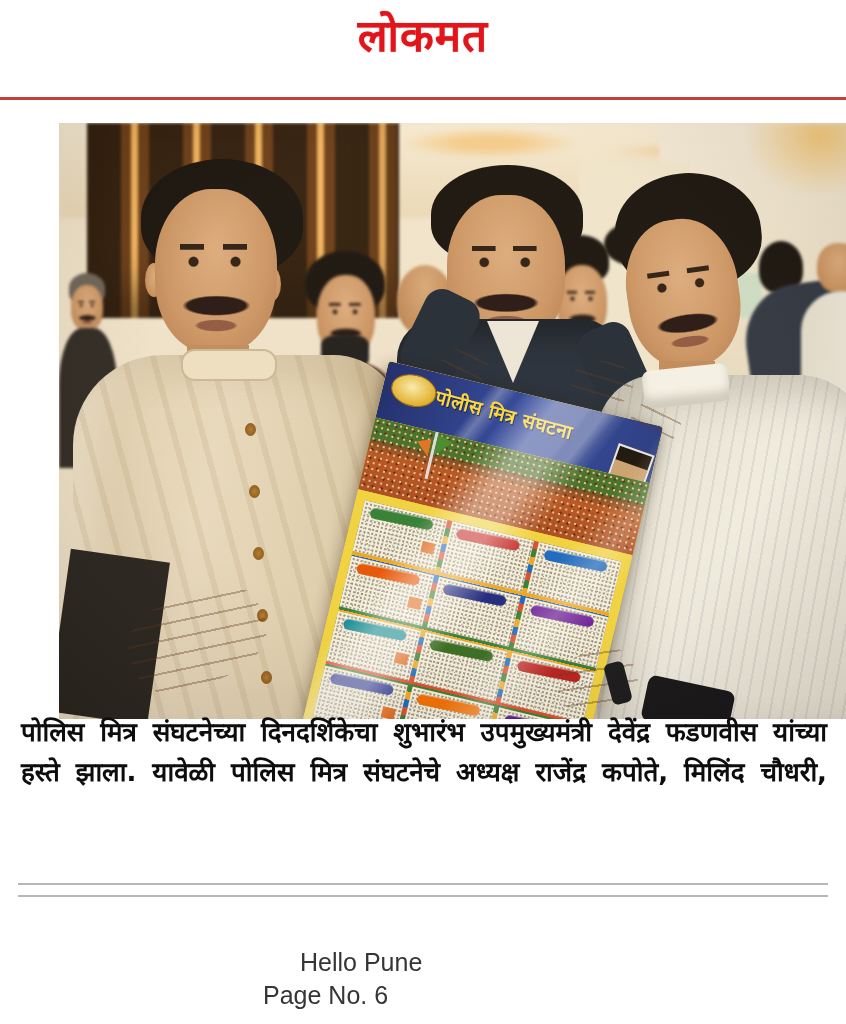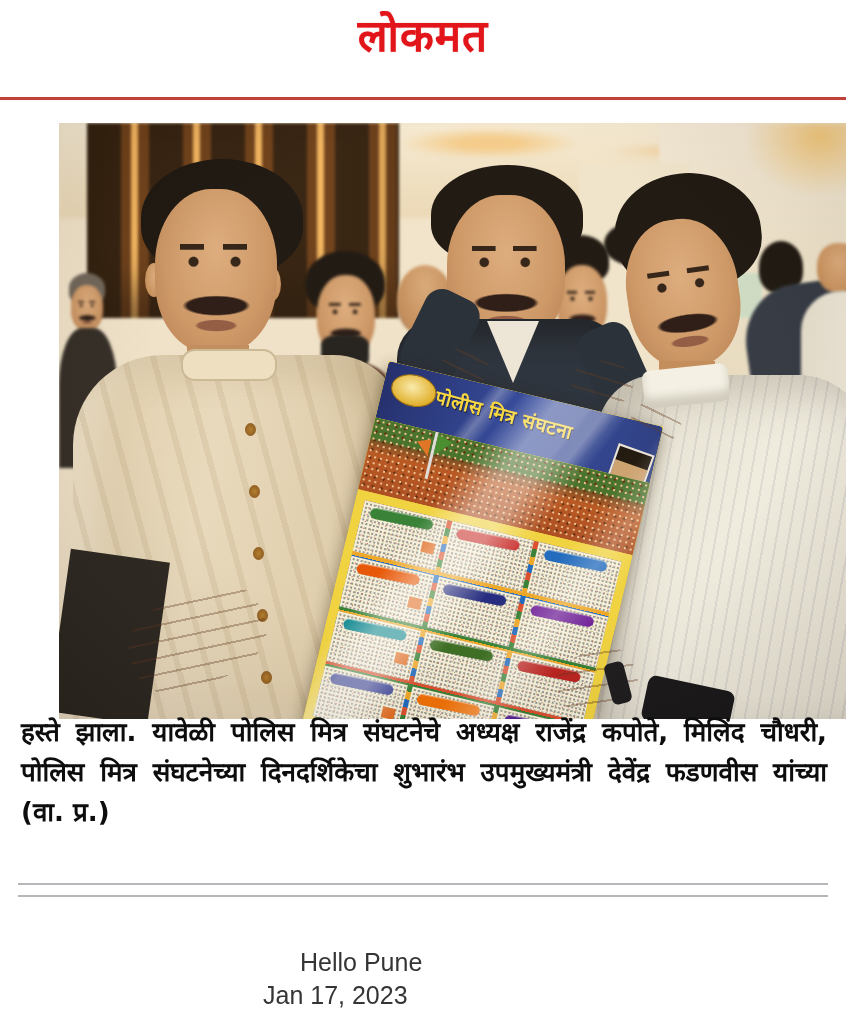--- a/index.html
+++ b/index.html
@@ -243,8 +243,8 @@
 </figure>
 
 <div class="caption">
+  <div class="jline">पोलिस मित्र संघटनेच्या दिनदर्शिकेचा शुभारंभ उपमुख्यमंत्री देवेंद्र फडणवीस यांच्या</div>
   <div class="jline">हस्ते झाला. यावेळी पोलिस मित्र संघटनेचे अध्यक्ष राजेंद्र कपोते, मिलिंद चौधरी,</div>
-  <div class="jline">पोलिस मित्र संघटनेच्या दिनदर्शिकेचा शुभारंभ उपमुख्यमंत्री देवेंद्र फडणवीस यांच्या</div>
   <div class="lastline">
     <span>(वा. प्र.)</span>
   </div>

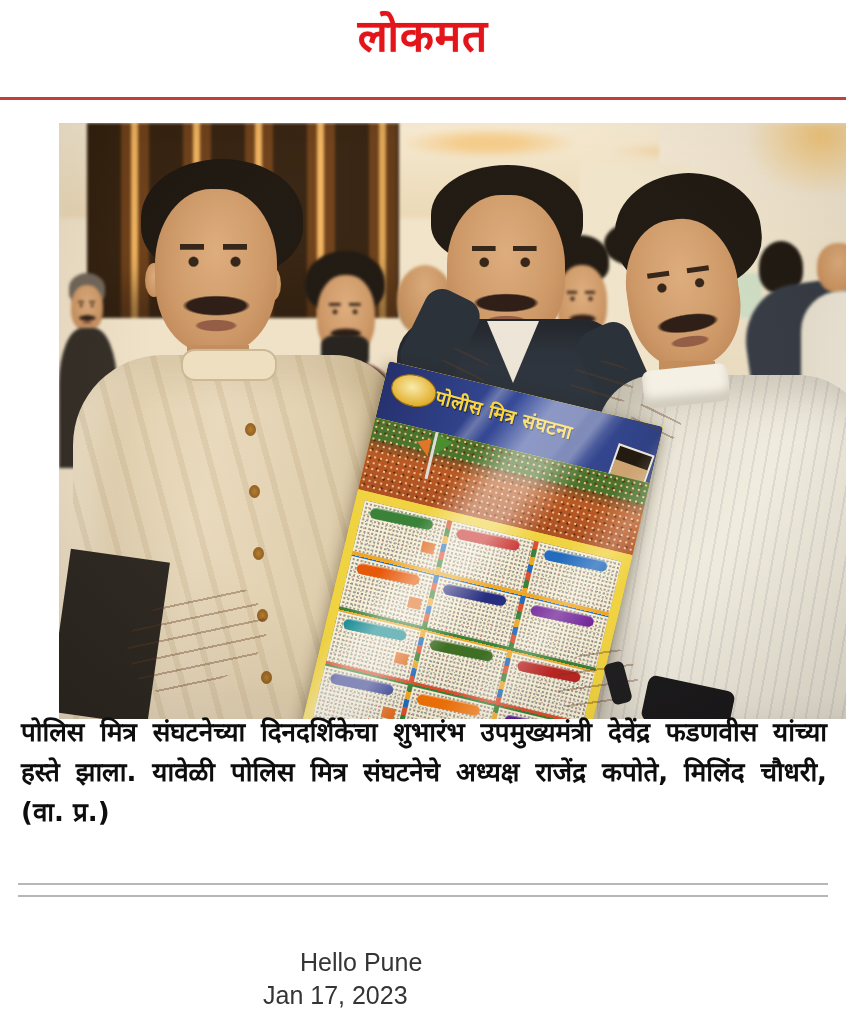--- a/index.html
+++ b/index.html
@@ -246,7 +246,6 @@
   <div class="jline">पोलिस मित्र संघटनेच्या दिनदर्शिकेचा शुभारंभ उपमुख्यमंत्री देवेंद्र फडणवीस यांच्या</div>
   <div class="jline">हस्ते झाला. यावेळी पोलिस मित्र संघटनेचे अध्यक्ष राजेंद्र कपोते, मिलिंद चौधरी,</div>
   <div class="lastline">
-    <span>(वा. प्र.)</span>
   </div>
 </div>
 

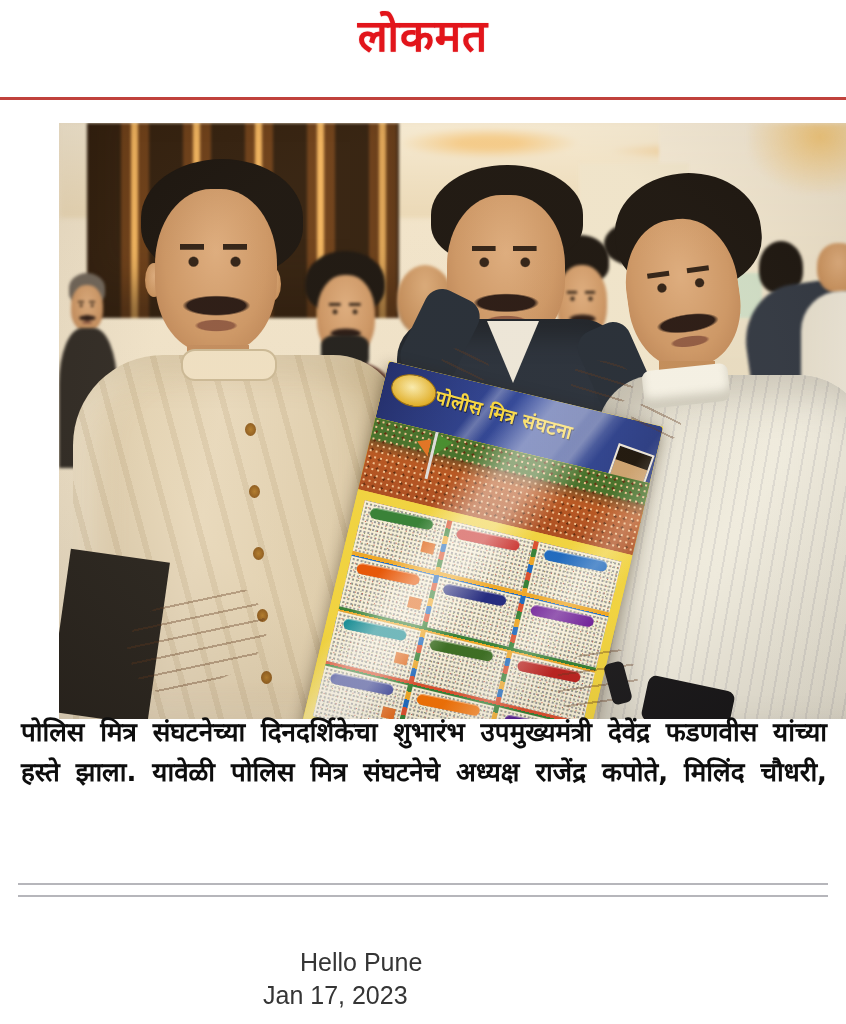--- a/index.html
+++ b/index.html
@@ -254,6 +254,7 @@
 <div class="footer">
   <div class="pub">Hello Pune</div>
   <div class="row2">
+    <span>Page No. 6</span>
     <span>Jan 17, 2023</span>
   </div>
 </div>

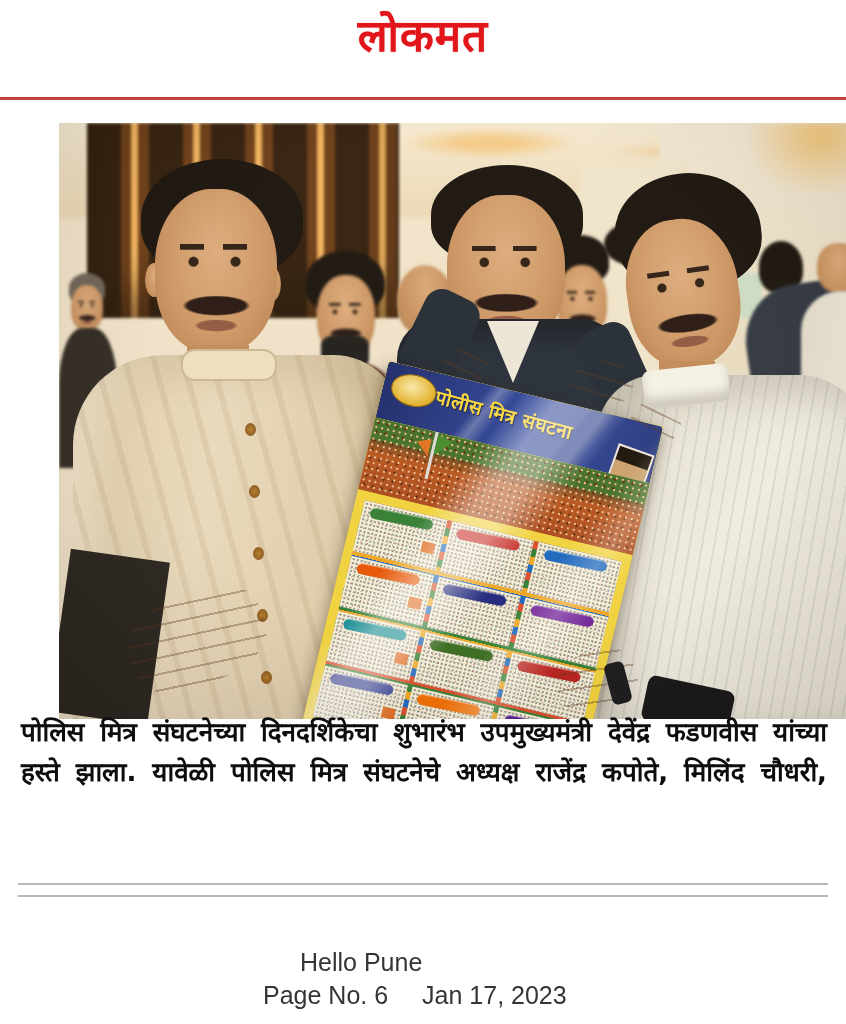--- a/index.html
+++ b/index.html
@@ -255,7 +255,6 @@
   <div class="pub">Hello Pune</div>
   <div class="row2">
     <span>Page No. 6</span>
-    <span>Jan 17, 2023</span>
   </div>
 </div>
 

